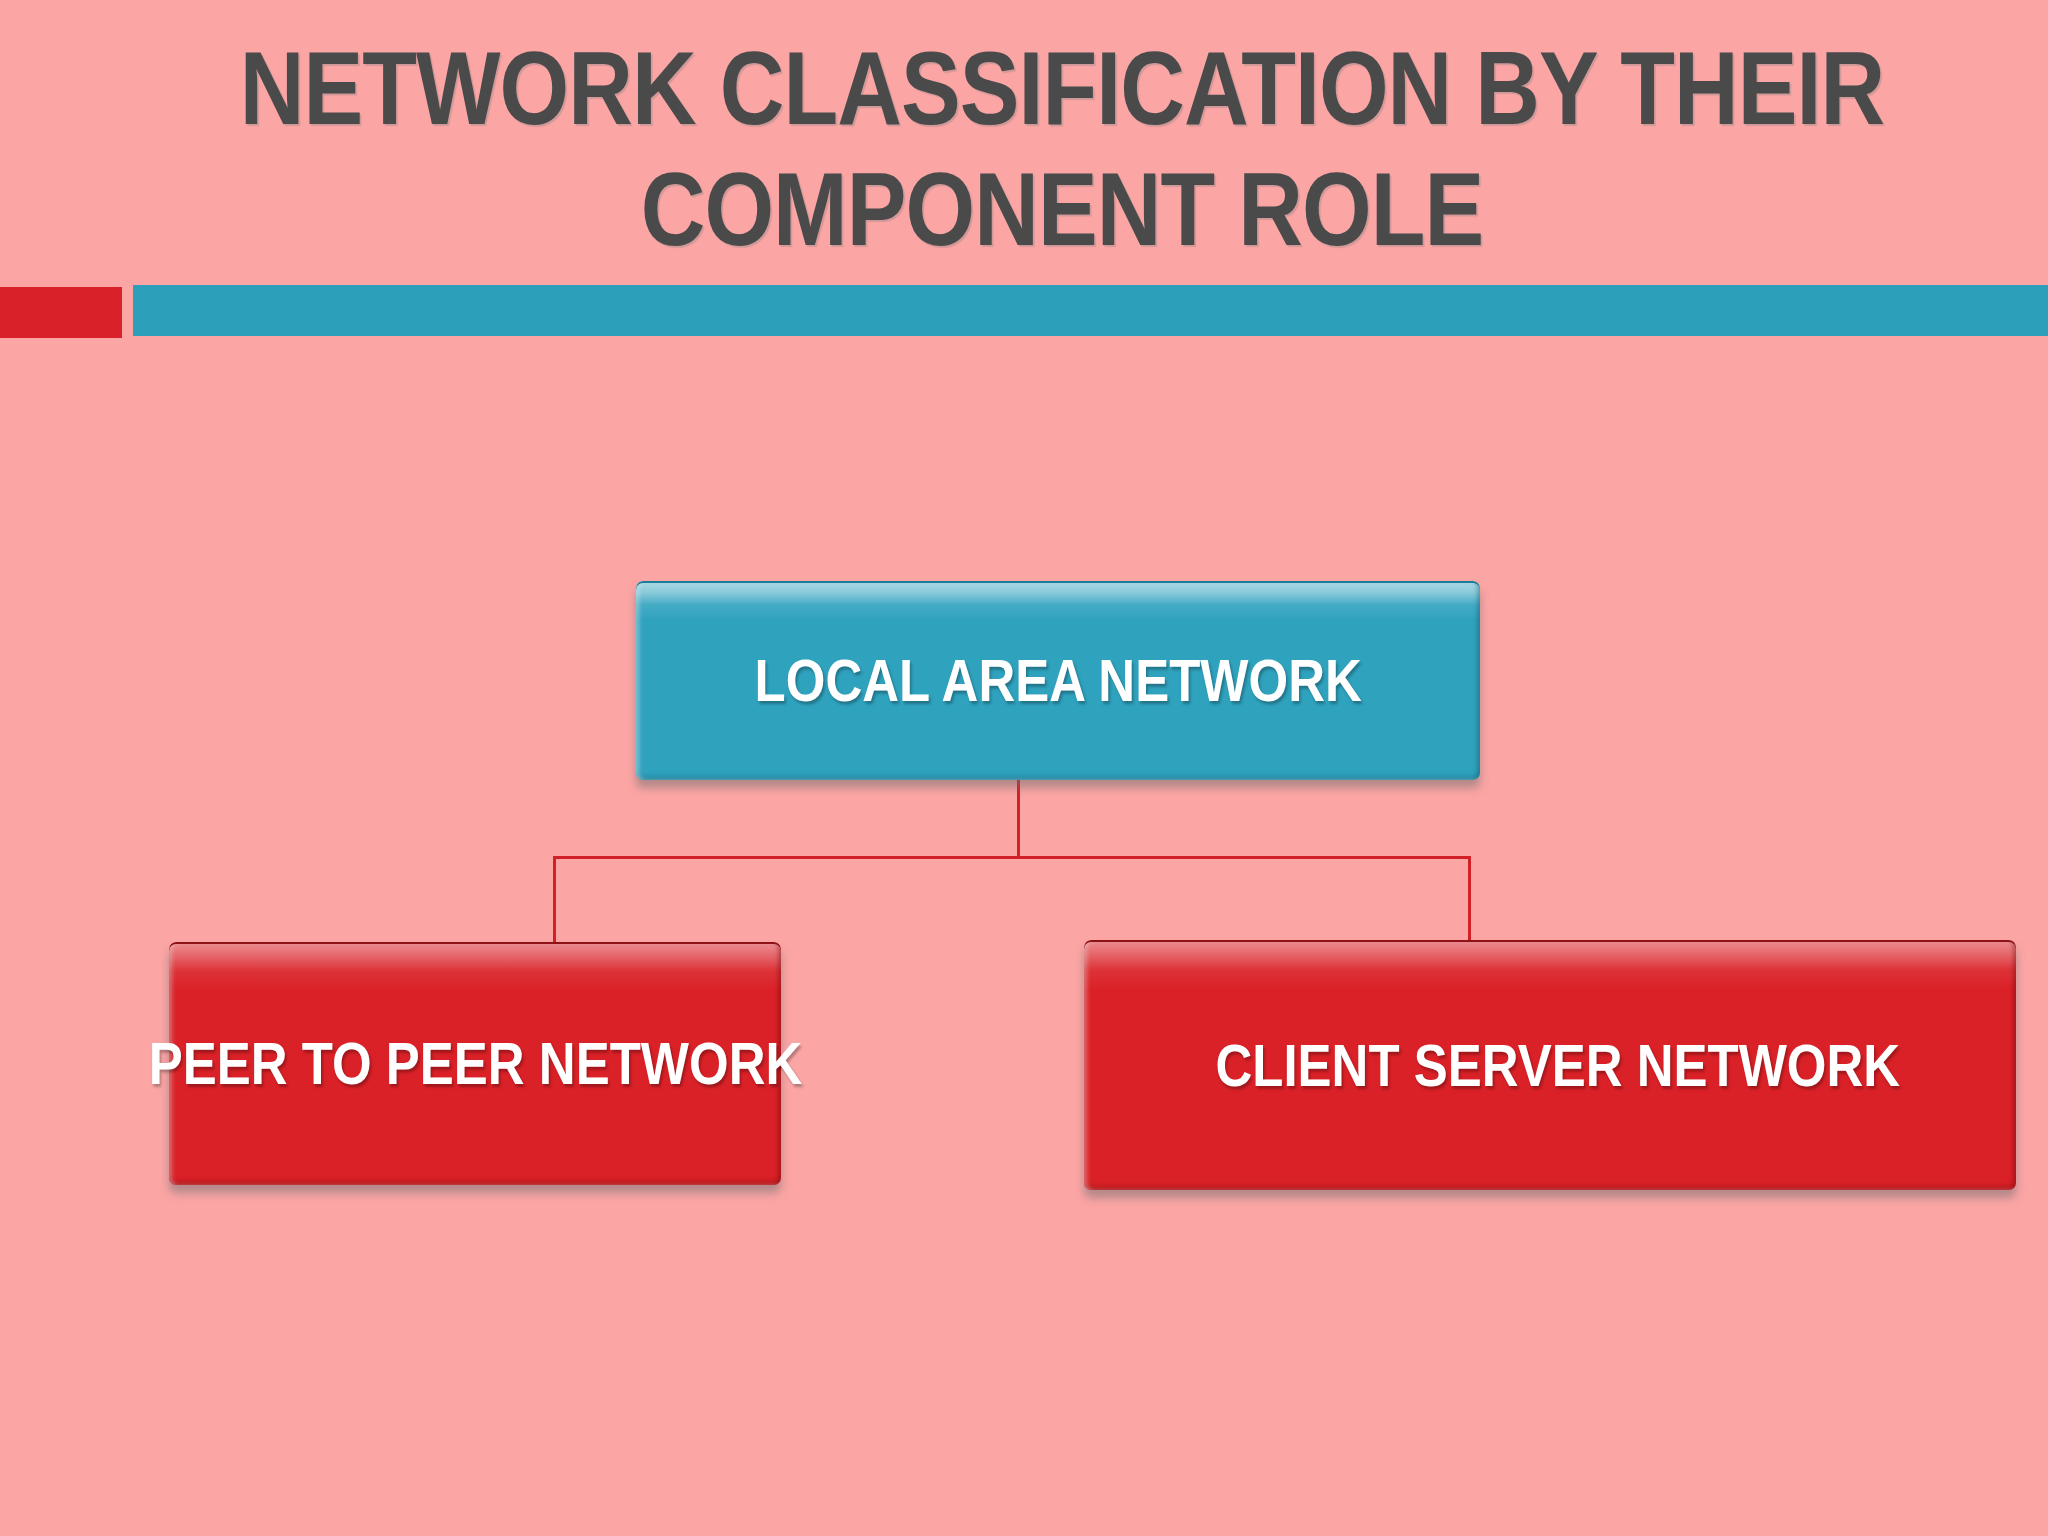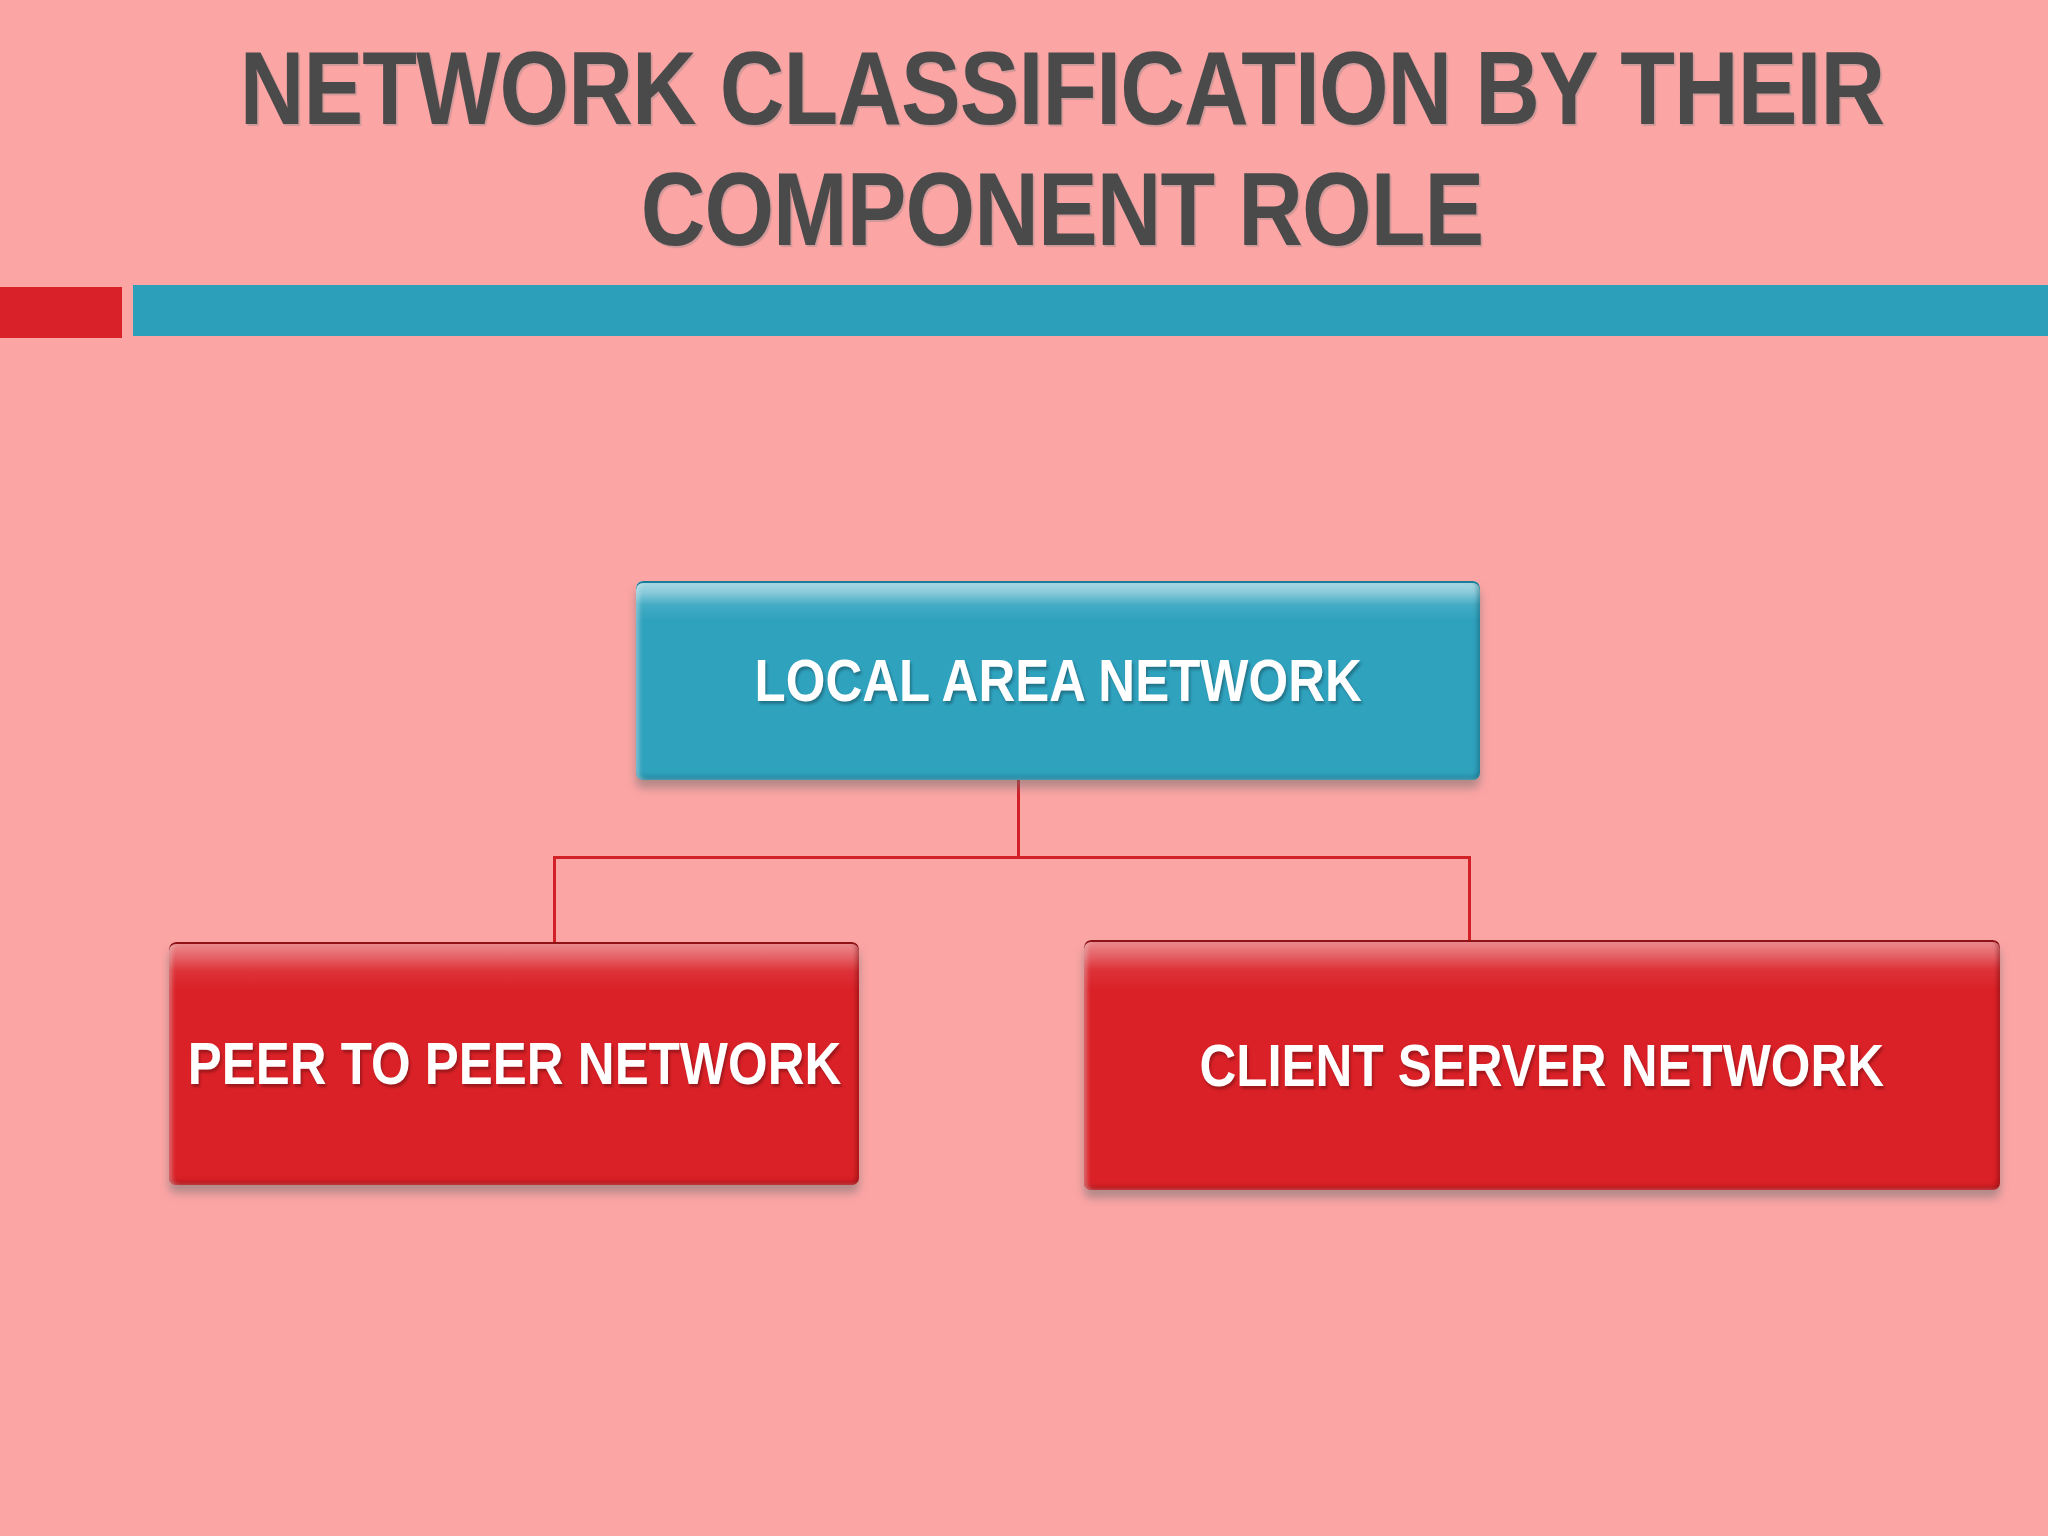--- a/index.html
+++ b/index.html
@@ -104,7 +104,7 @@
       0 8px 9px rgba(110,110,110,0.50);
   }
   #node-root   { left: 636px;  top: 581px; width: 844px; height: 199px; }
-  #node-left   { left: 169px;  top: 942px; width: 690px; height: 243px; }
+  #node-left   { left: 169px;  top: 942px; width: 612px; height: 243px; }
   #node-right  { left: 1084px; top: 940px; width: 916px; height: 250px; }
 
   .box-label {

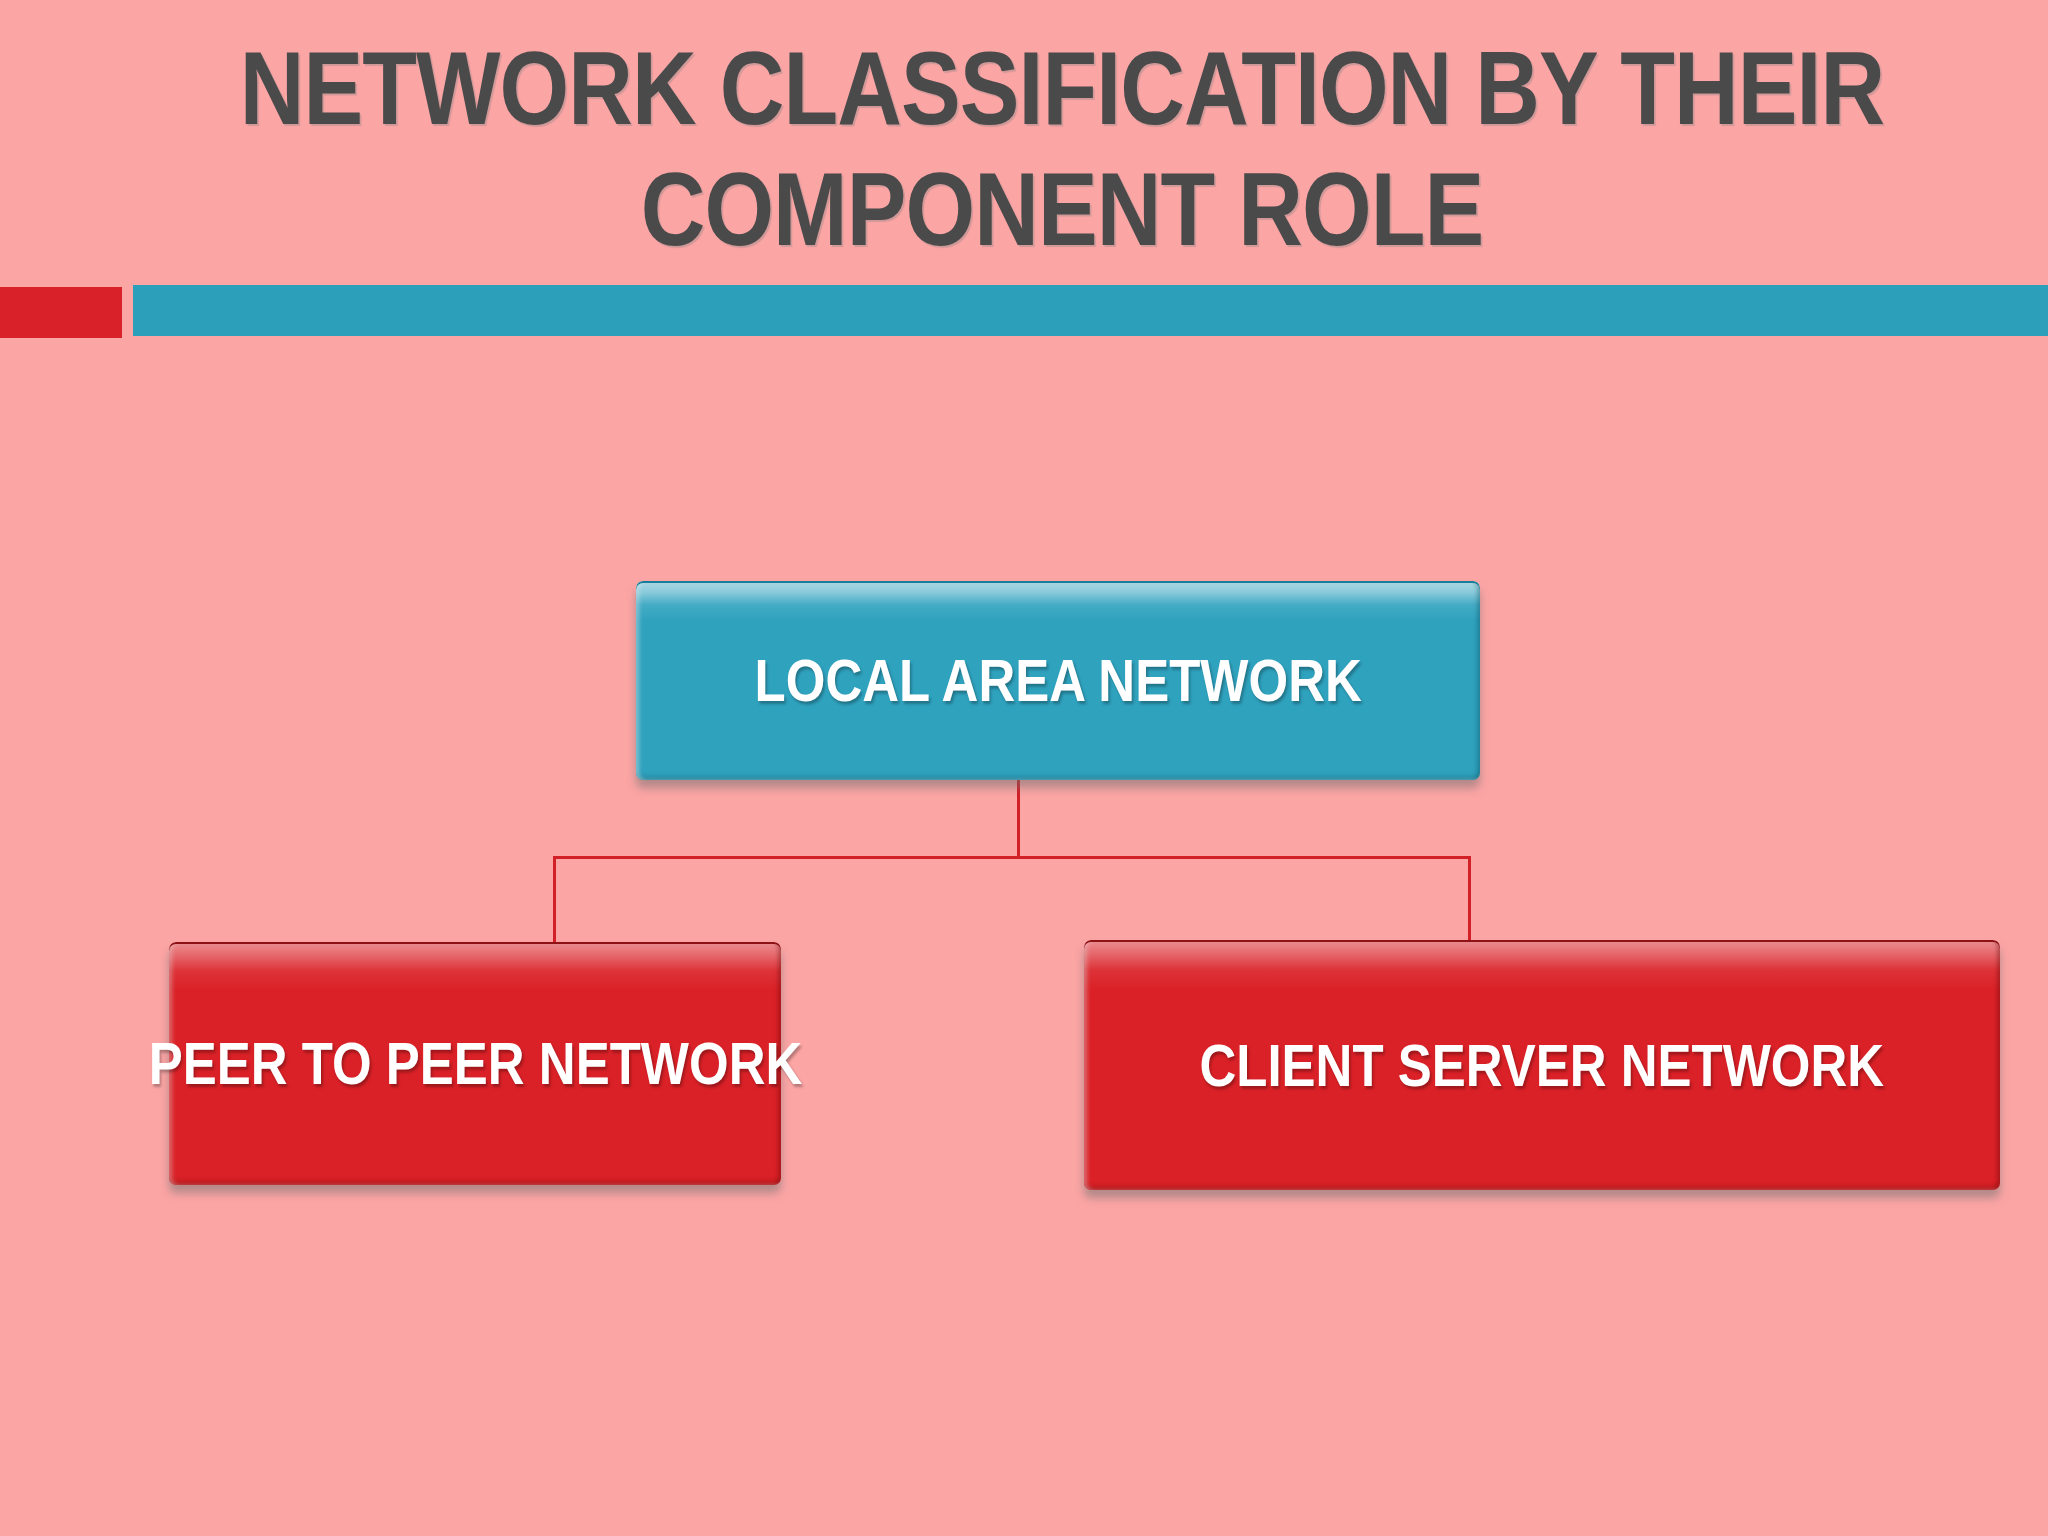--- a/index.html
+++ b/index.html
@@ -105,7 +105,7 @@
   }
   #node-root   { left: 636px;  top: 581px; width: 844px; height: 199px; }
   #node-left   { left: 169px;  top: 942px; width: 612px; height: 243px; }
-  #node-right  { left: 1084px; top: 940px; width: 916px; height: 250px; }
+  #node-right  { left: 1084px; top: 940px; width: 916px; height: 250px; padding-left: 16px; }
 
   .box-label {
     color: #ffffff;

